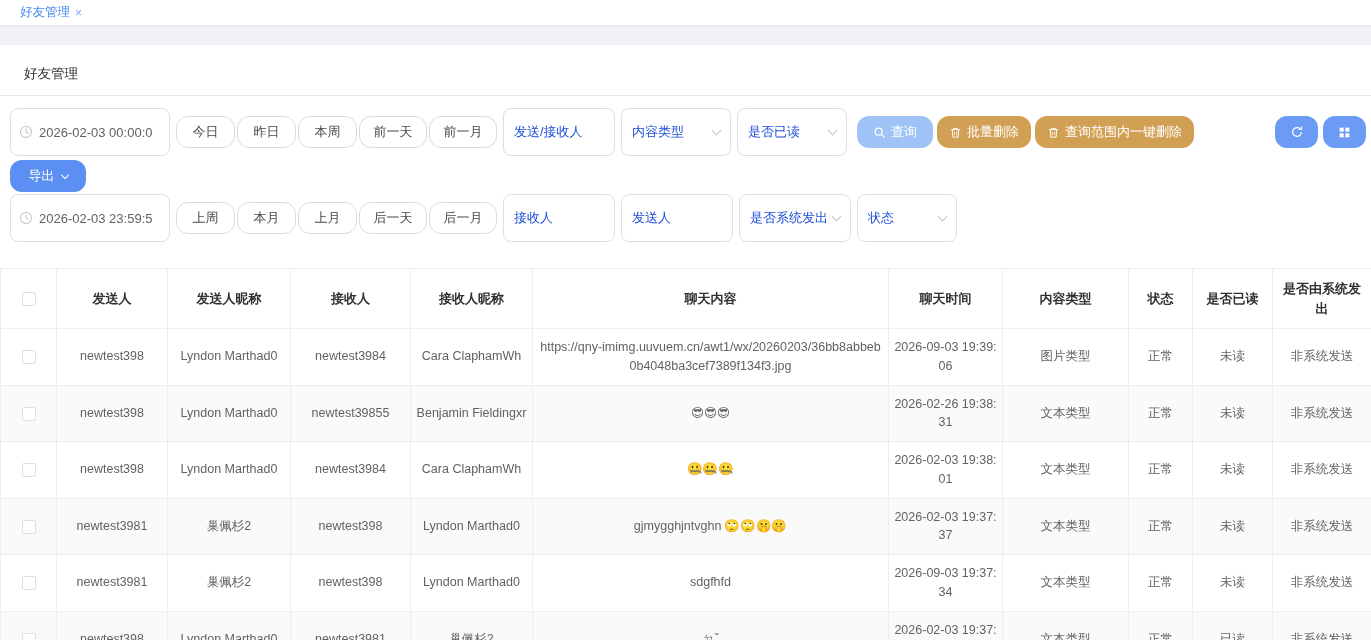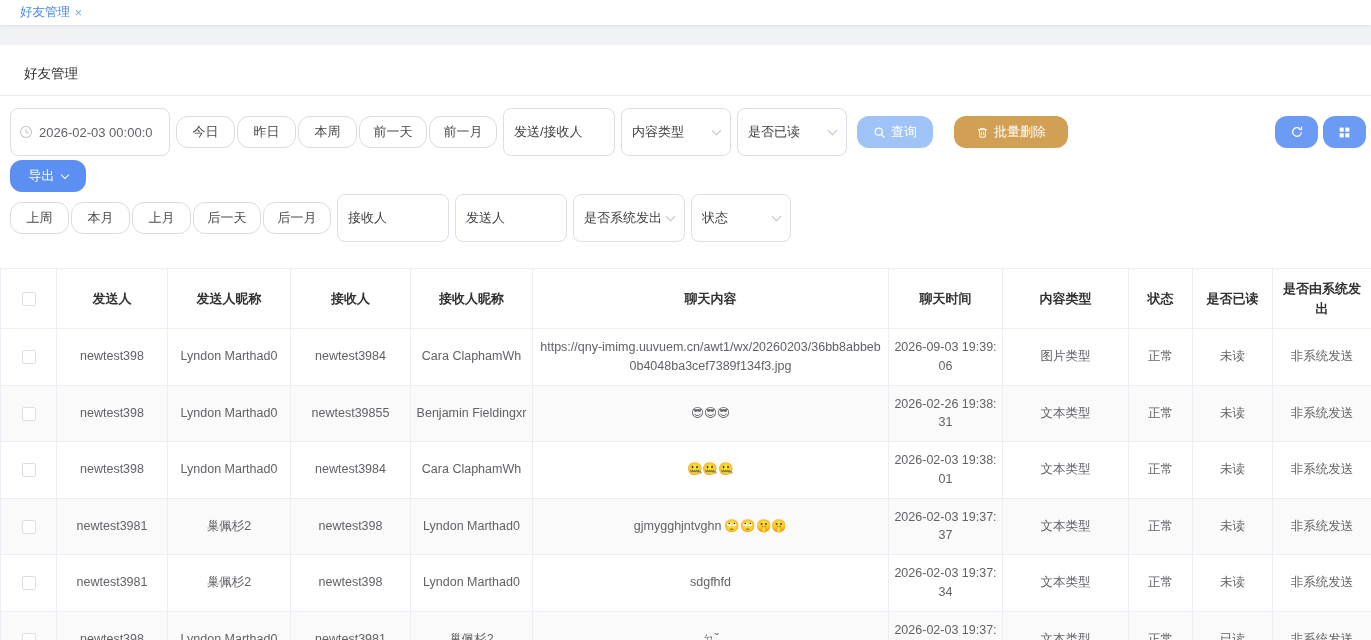--- a/index.html
+++ b/index.html
@@ -38,7 +38,7 @@
   }
   .qbtn.w59 { width: 59px; } .qbtn.w69 { width: 68px; }
   .txt-input { width: 112px; margin-left: 4px; margin-right: 2px; padding: 0 10px; }
-  .txt-input .ph, .sel .ph { color: #404040; }
+  .txt-input .ph, .sel .ph { color: #1d4ed8; }
   .sel { width: 110px; margin-left: 4px; margin-right: 2px; padding: 0 10px; justify-content: space-between; cursor: pointer; }
   .sel-wide { width: 112px; text-align: right; }
   .sel-narrow { width: 100px; }

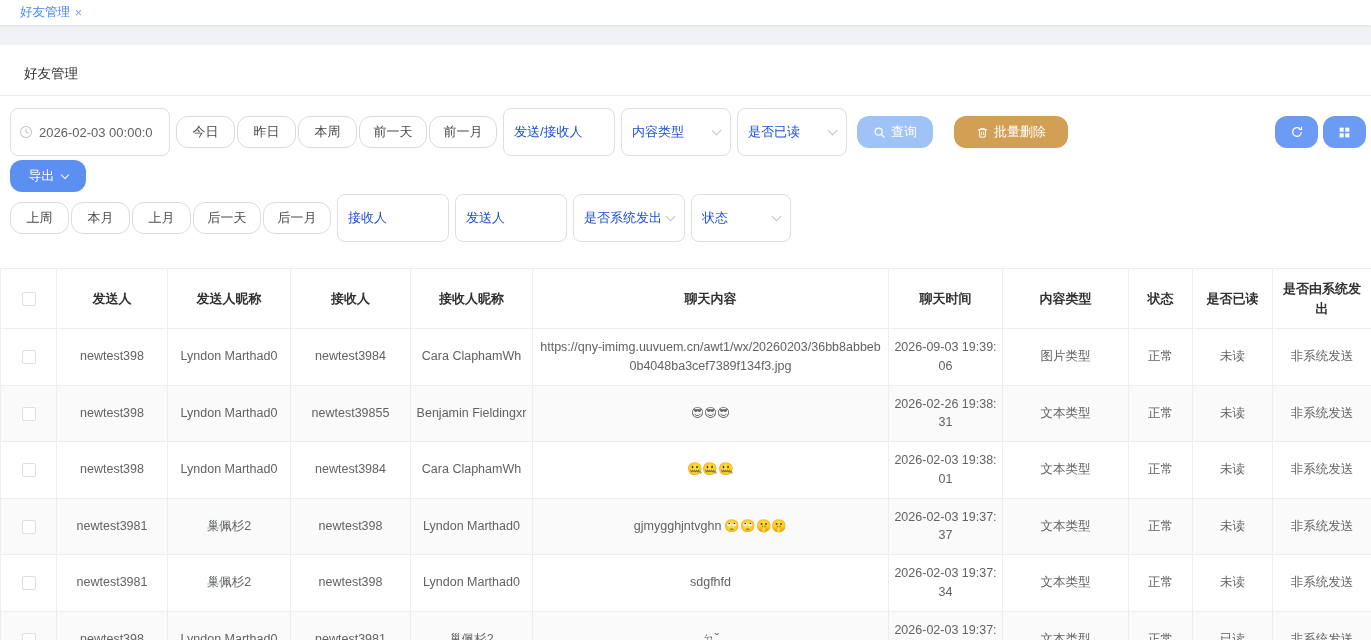--- a/index.html
+++ b/index.html
@@ -51,7 +51,7 @@
     display: flex; align-items: center; justify-content: center; gap: 5px; cursor: pointer;
   }
   .btn-search { width: 76px; background: #a0c3f7; margin-left: 8px; }
-  .btn-orange { background: #d2a055; padding: 0 22px; margin-left: 21px; }
+  .btn-orange { background: #d2a055; padding: 0 12px; margin-left: 4px; }
   .btn-icon { width: 43px; background: #6b9bf5; }
   .right-icons { margin-left: auto; margin-right: 5px; display: flex; gap: 5px; }
   .btn-export { width: 76px; background: #5b8ff2; margin: 4px 0 0 10px; gap: 7px; }

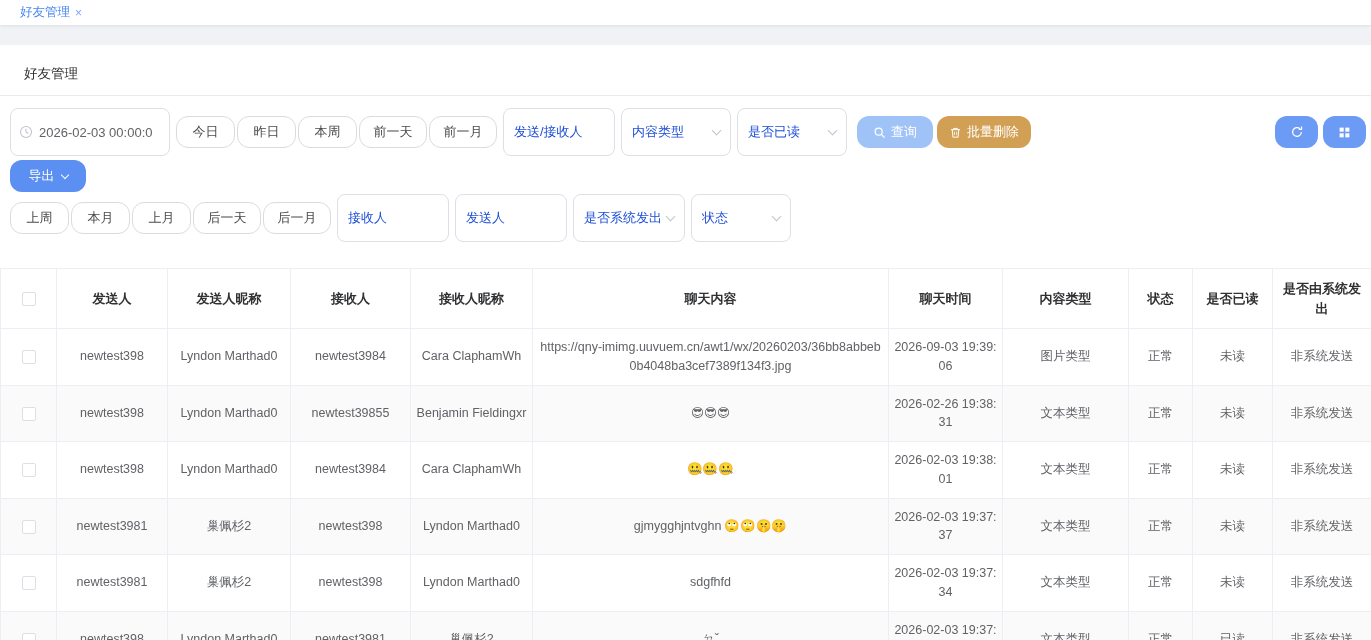--- a/index.html
+++ b/index.html
@@ -130,6 +130,13 @@
           <path d="M6.6 7v4.3M9.4 7v4.3" stroke="#fff" stroke-width="1"></path>
         </svg>
       <span>批量删除</span>
+    </button>
+    <button class="btn btn-orange">
+      <svg class="icon-svg" viewBox="0 0 16 16" width="13" height="13">
+          <path d="M2.5 4.5h11M5.7 4.5V3h4.6v1.5M4 4.5l.8 9.2h6.4l.8-9.2" fill="none" stroke="#fff" stroke-width="1.2"></path>
+          <path d="M6.6 7v4.3M9.4 7v4.3" stroke="#fff" stroke-width="1"></path>
+        </svg>
+      <span>查询范围内一键删除</span>
     </button>
     <div class="right-icons">
       <button class="btn btn-icon">

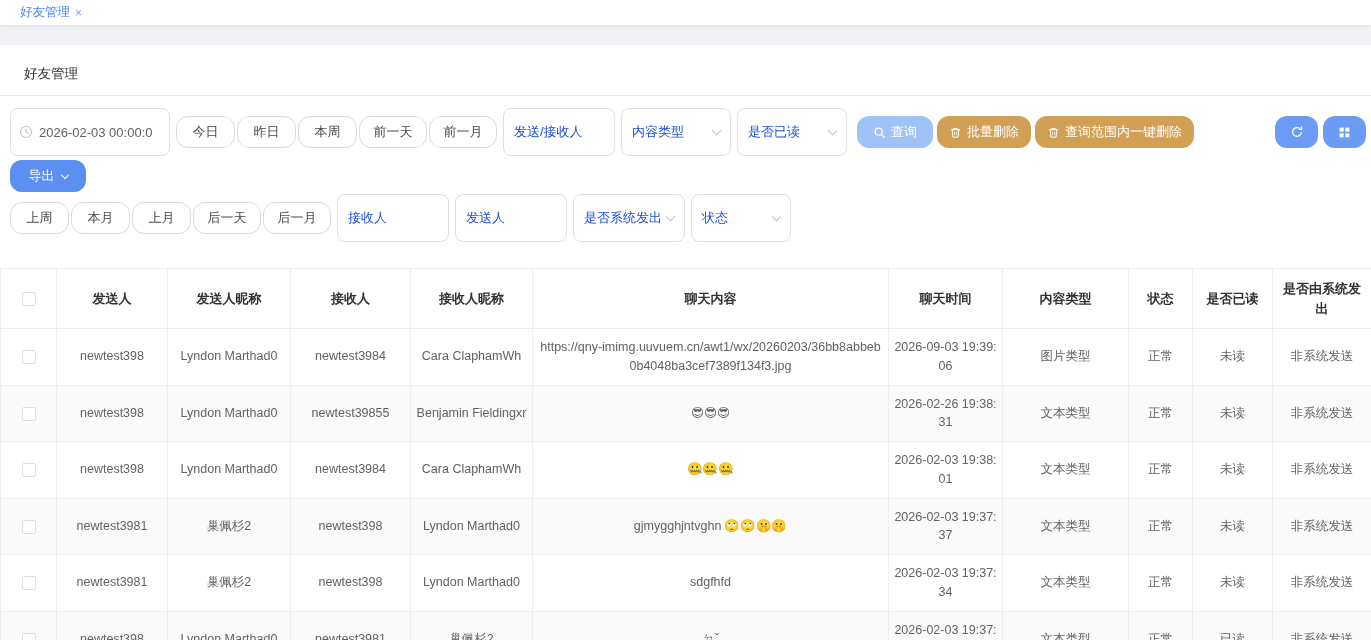--- a/index.html
+++ b/index.html
@@ -162,6 +162,13 @@
   </button>
 
   <div class="frow frow2">
+    <div class="ctrl date-input">
+      <svg class="icon-svg" viewBox="0 0 16 16" width="14" height="14">
+          <circle cx="8" cy="8" r="6.3" fill="none" stroke="#c0c4cc" stroke-width="1.2"></circle>
+          <path d="M8 4.6V8l2.4 1.5" fill="none" stroke="#c0c4cc" stroke-width="1.2" stroke-linecap="round"></path>
+        </svg>
+      <span>2026-02-03 23:59:5</span>
+    </div>
     <button class="qbtn w59">上周</button>
     <button class="qbtn w59">本月</button>
     <button class="qbtn w59">上月</button>

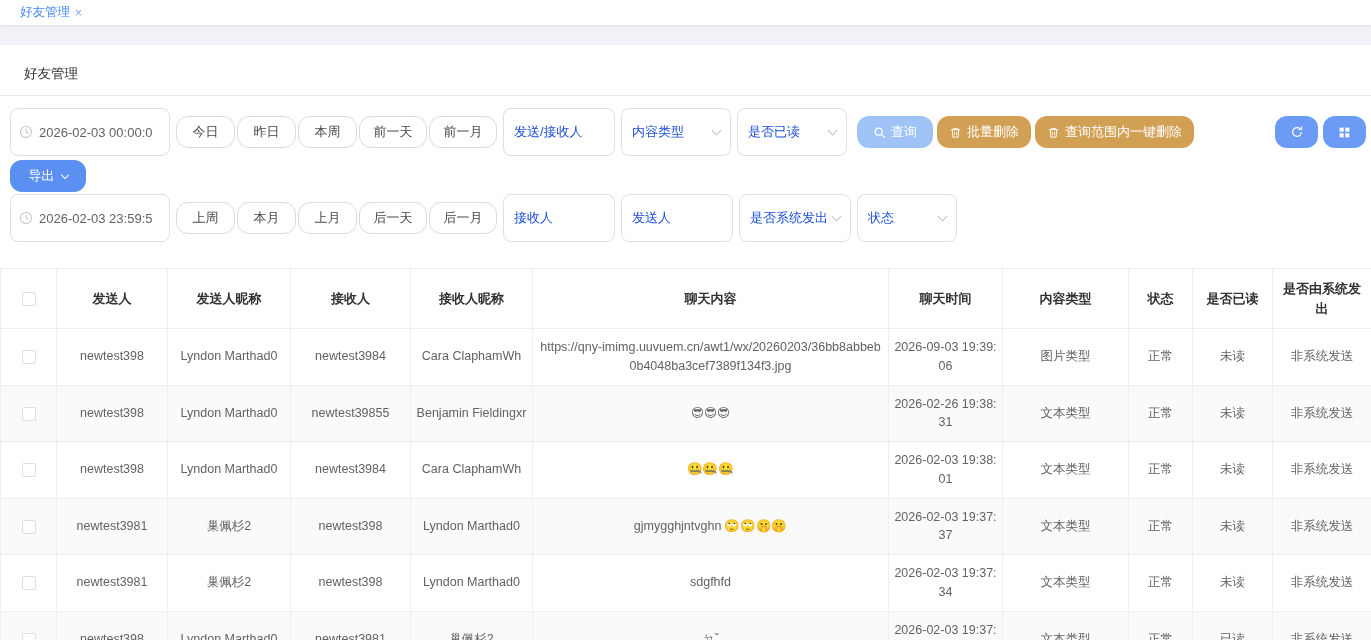--- a/index.html
+++ b/index.html
@@ -280,7 +280,7 @@
     <td>newtest398</td>
     <td>Lyndon Marthad0</td>
     <td>sdgfhfd</td>
-    <td>2026-02-03 19:37:34</td>
+    <td>2026-09-03 19:37:34</td>
     <td>文本类型</td>
     <td>正常</td>
     <td>未读</td>

